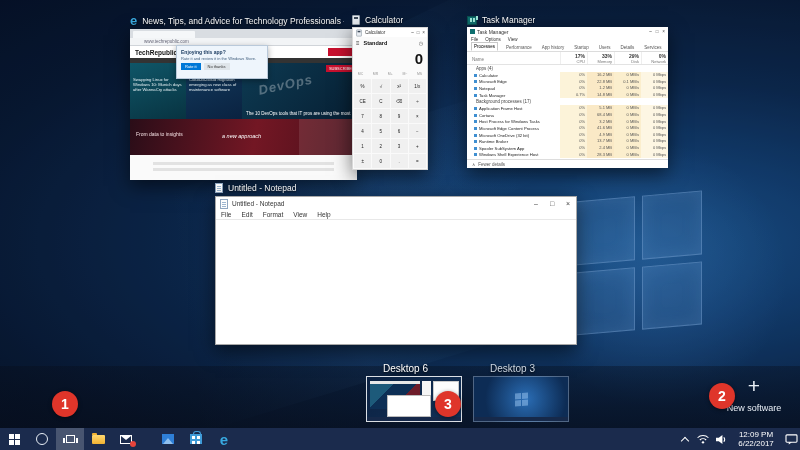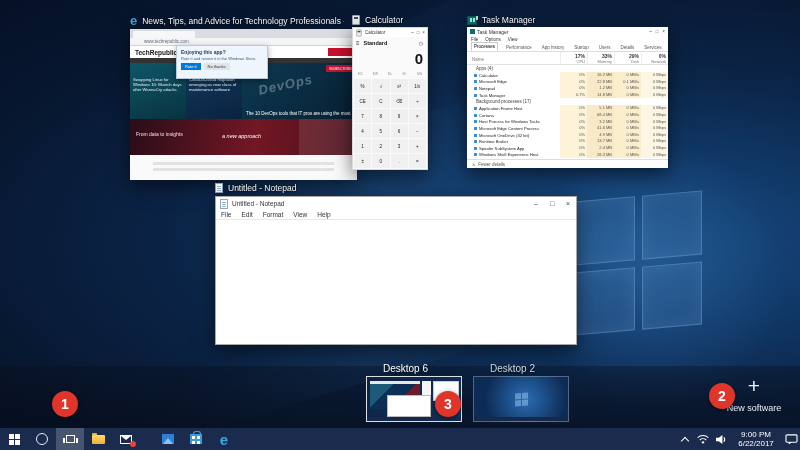--- a/index.html
+++ b/index.html
@@ -513,7 +513,7 @@
     <span class="m-np"></span>
     <span class="m-bar"></span>
   </div>
-  <div class="desk-label d2l" style="left:490px;top:363px">Desktop 2</div>
+  <div class="desk-label d2l" style="left:490px;top:363px">Desktop 3</div>
   <div class="desk-thumb d2t">
     <span class="m-logo">
         <i></i>

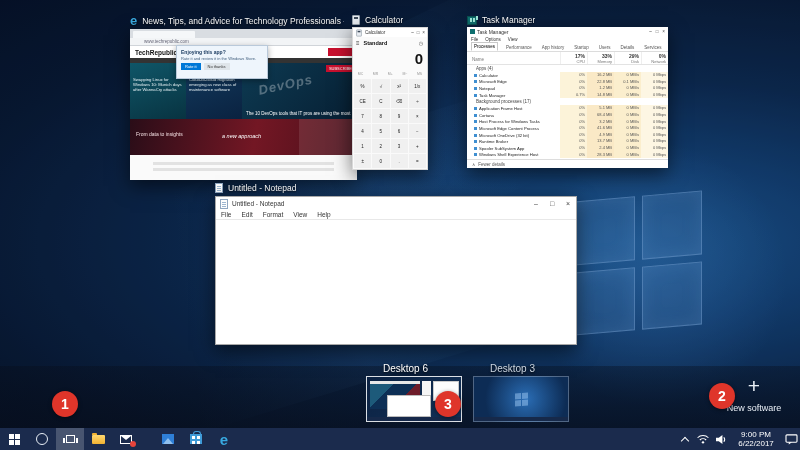--- a/index.html
+++ b/index.html
@@ -580,7 +580,7 @@
         </svg>
       </div>
       <div class="clock">
-        <div>9:00 PM</div>
+        <div>12:09 PM</div>
         <div>6/22/2017</div>
       </div>
       <div class="tb-btn tb-sm">

